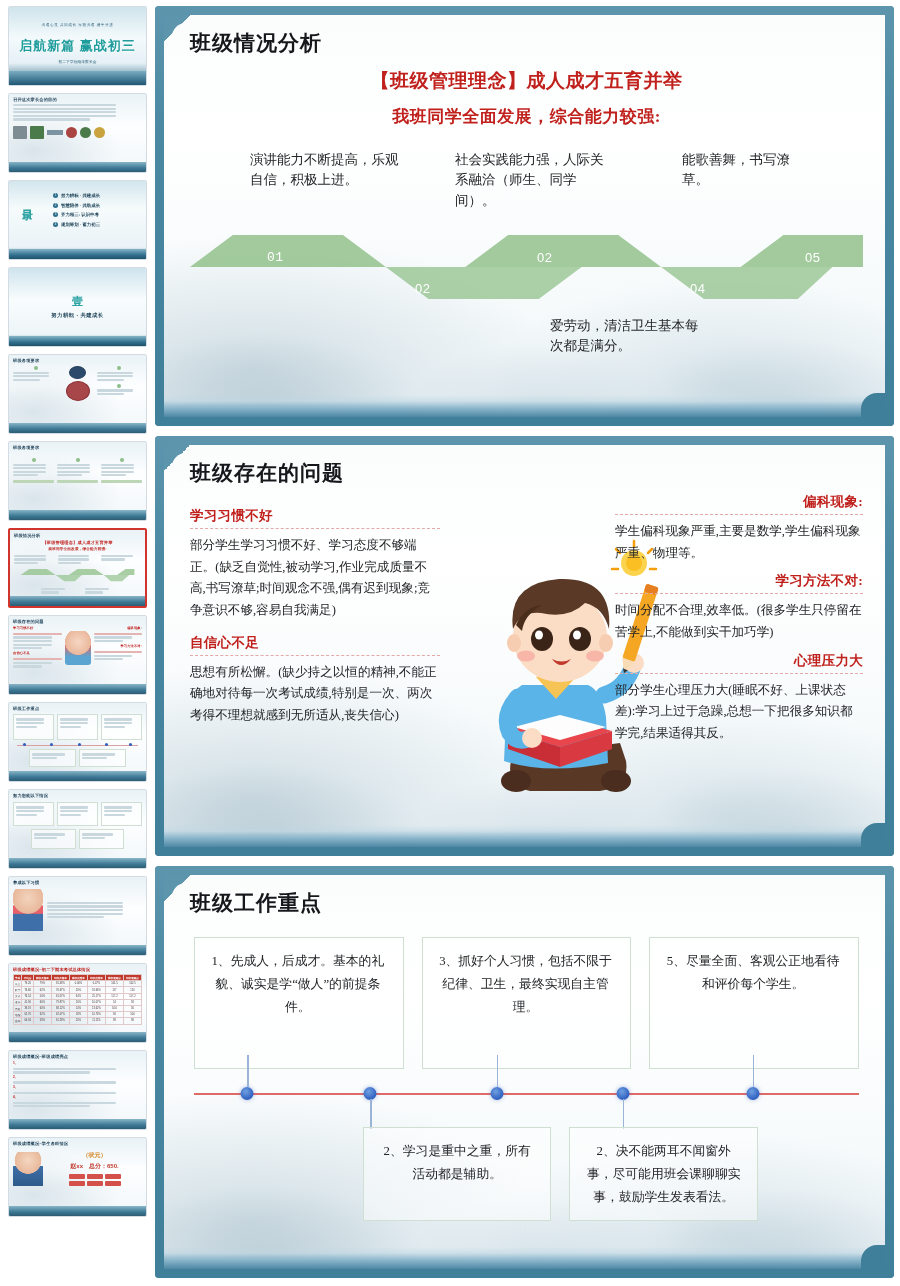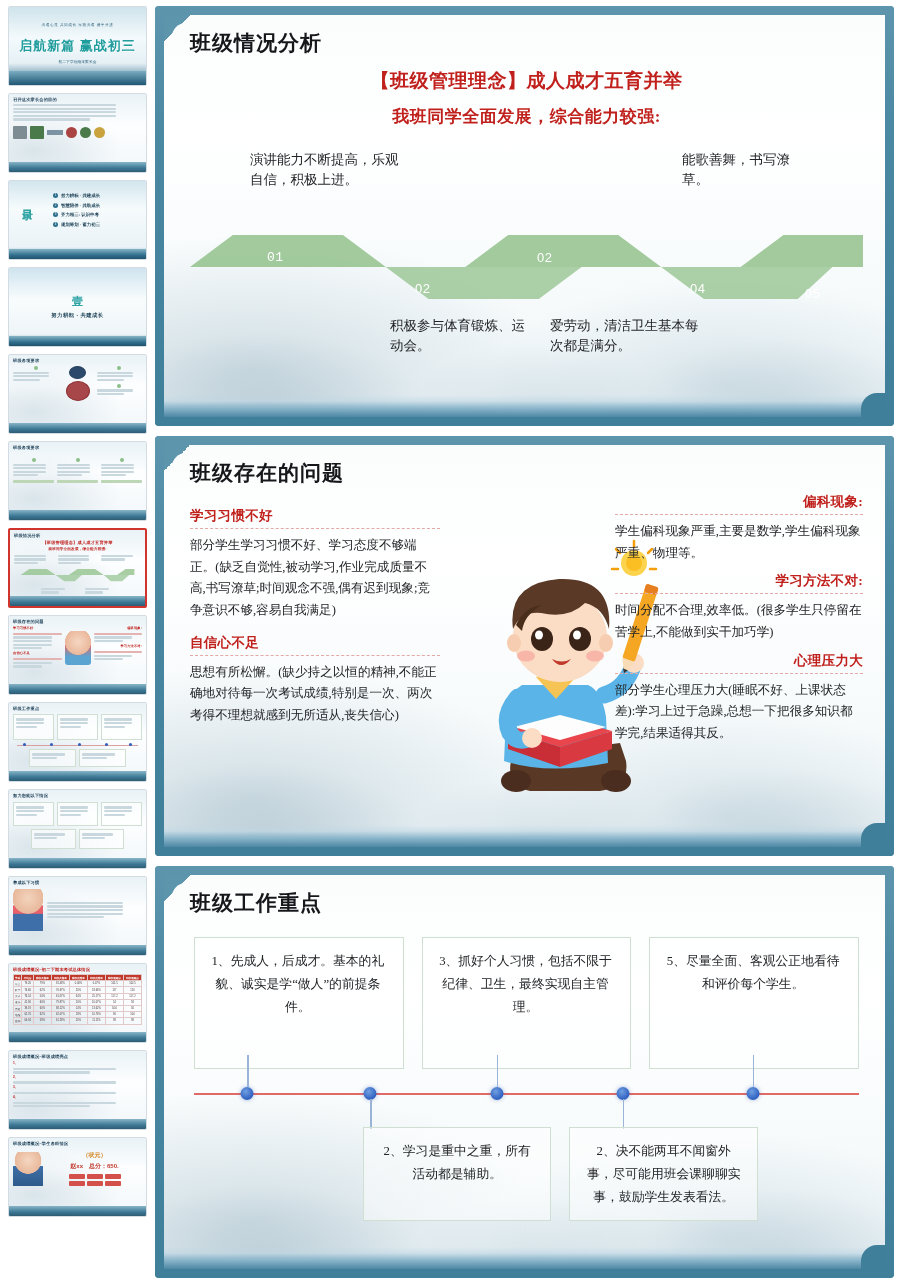--- a/index.html
+++ b/index.html
@@ -697,6 +697,7 @@
           <div class="zig-wrap">
 
             <div class="zig-cap" style="left:60px; top:0; width:150px;">演讲能力不断提高，乐观自信，积极上进。</div>
+            <div class="zig-cap" style="left:265px; top:0; width:160px;">社会实践能力强，人际关系融洽（师生、同学间）。</div>
             <div class="zig-cap" style="left:492px; top:0; width:120px;">能歌善舞，书写潦草。</div>
 
             <svg class="zig-svg" viewBox="0 0 660 66" preserveAspectRatio="none">

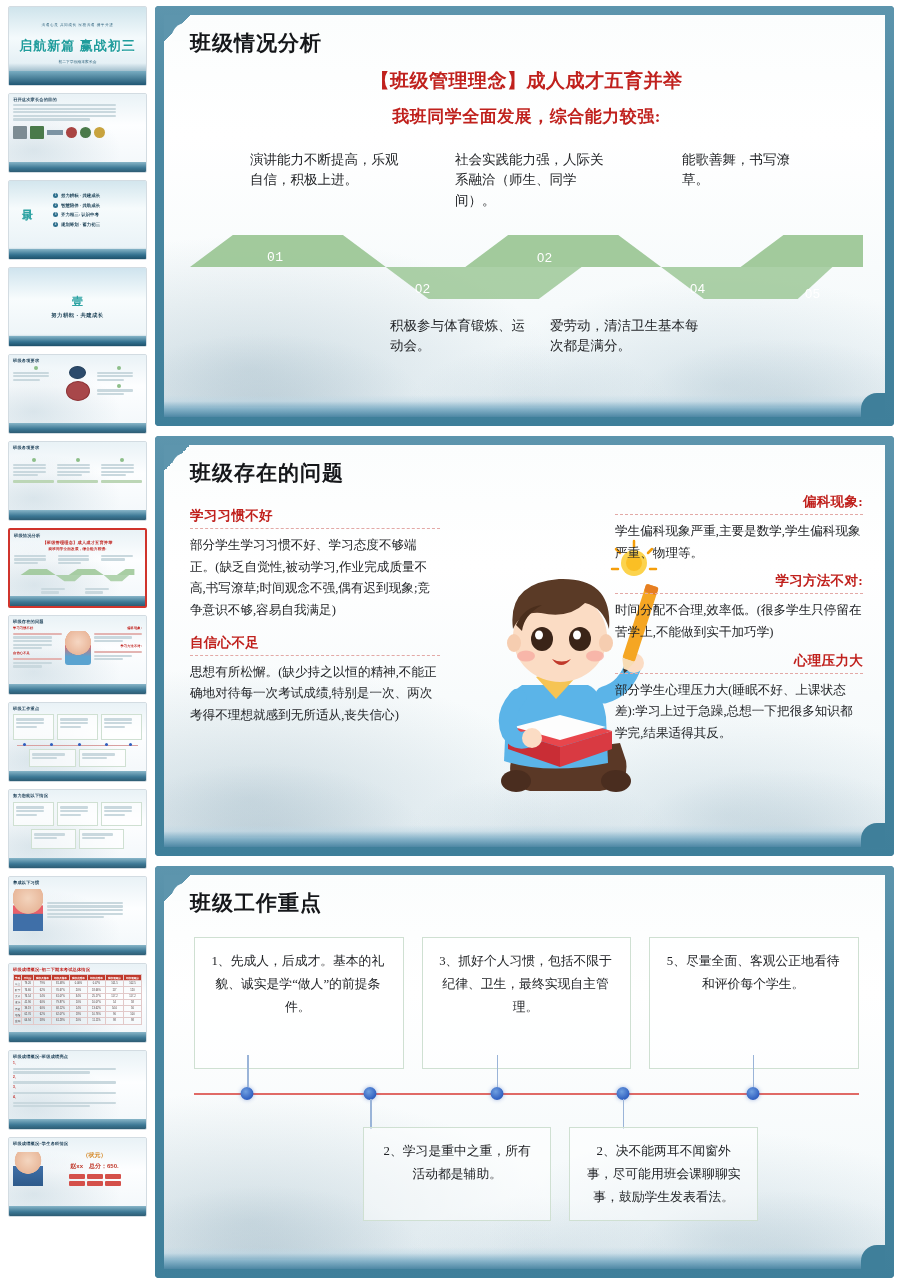--- a/index.html
+++ b/index.html
@@ -710,7 +710,7 @@
             <div class="zig-num" style="left:225px; top:131px;">02</div>
             <div class="zig-num" style="left:347px; top:100px;">02</div>
             <div class="zig-num" style="left:500px; top:131px;">04</div>
-            <div class="zig-num" style="left:615px; top:100px;margin-top:36px;">05</div>
+            <div class="zig-num" style="left:615px; top:100px;">05</div>
 
             <div class="zig-cap" style="left:200px; top:166px; width:140px;">积极参与体育锻炼、运动会。</div>
             <div class="zig-cap" style="left:360px; top:166px; width:160px;">爱劳动，清洁卫生基本每次都是满分。</div>

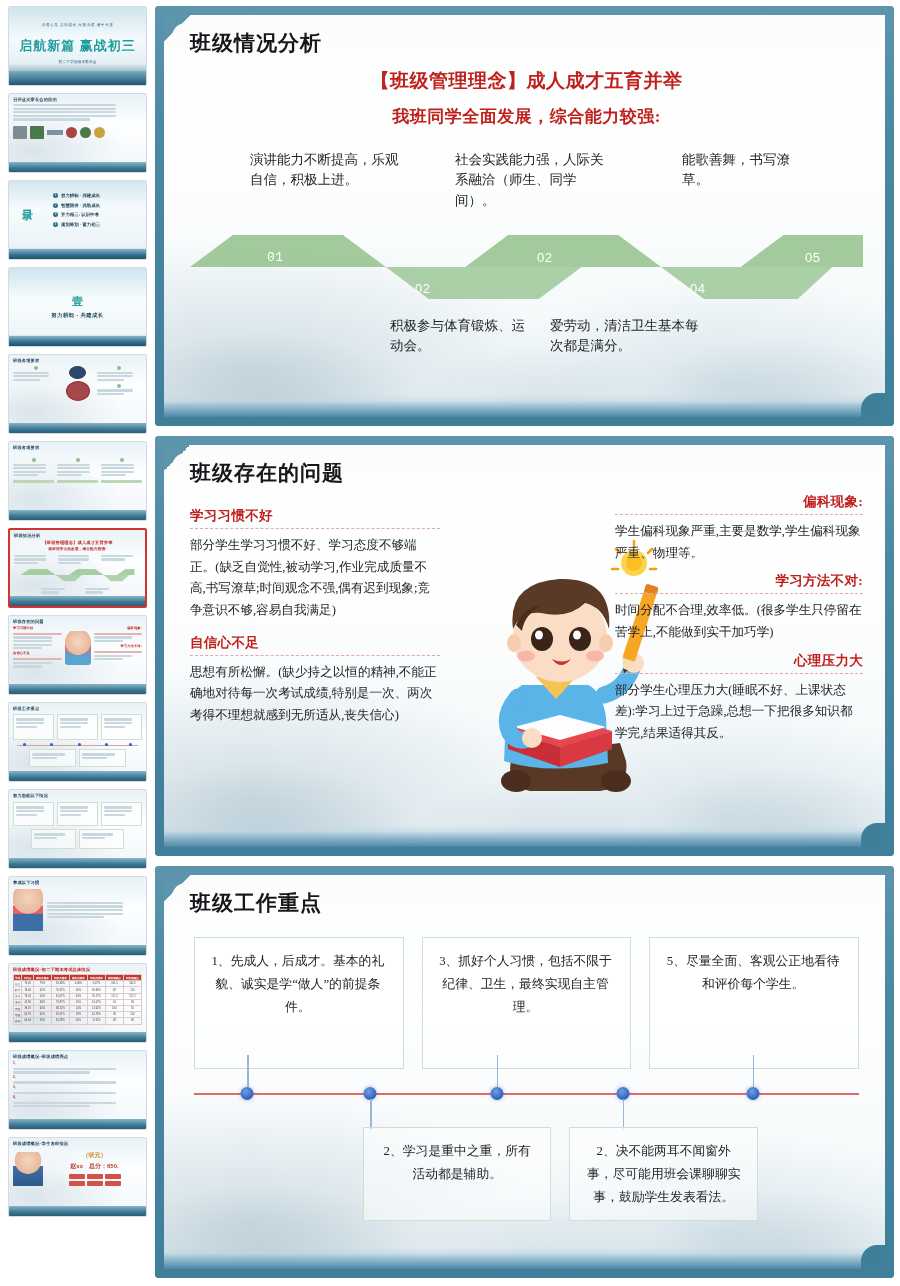--- a/index.html
+++ b/index.html
@@ -712,7 +712,6 @@
             <div class="zig-num" style="left:500px; top:131px;">04</div>
             <div class="zig-num" style="left:615px; top:100px;">05</div>
 
-            <div class="zig-cap" style="left:200px; top:166px; width:140px;">积极参与体育锻炼、运动会。</div>
             <div class="zig-cap" style="left:360px; top:166px; width:160px;">爱劳动，清洁卫生基本每次都是满分。</div>
           </div>
         </div>

